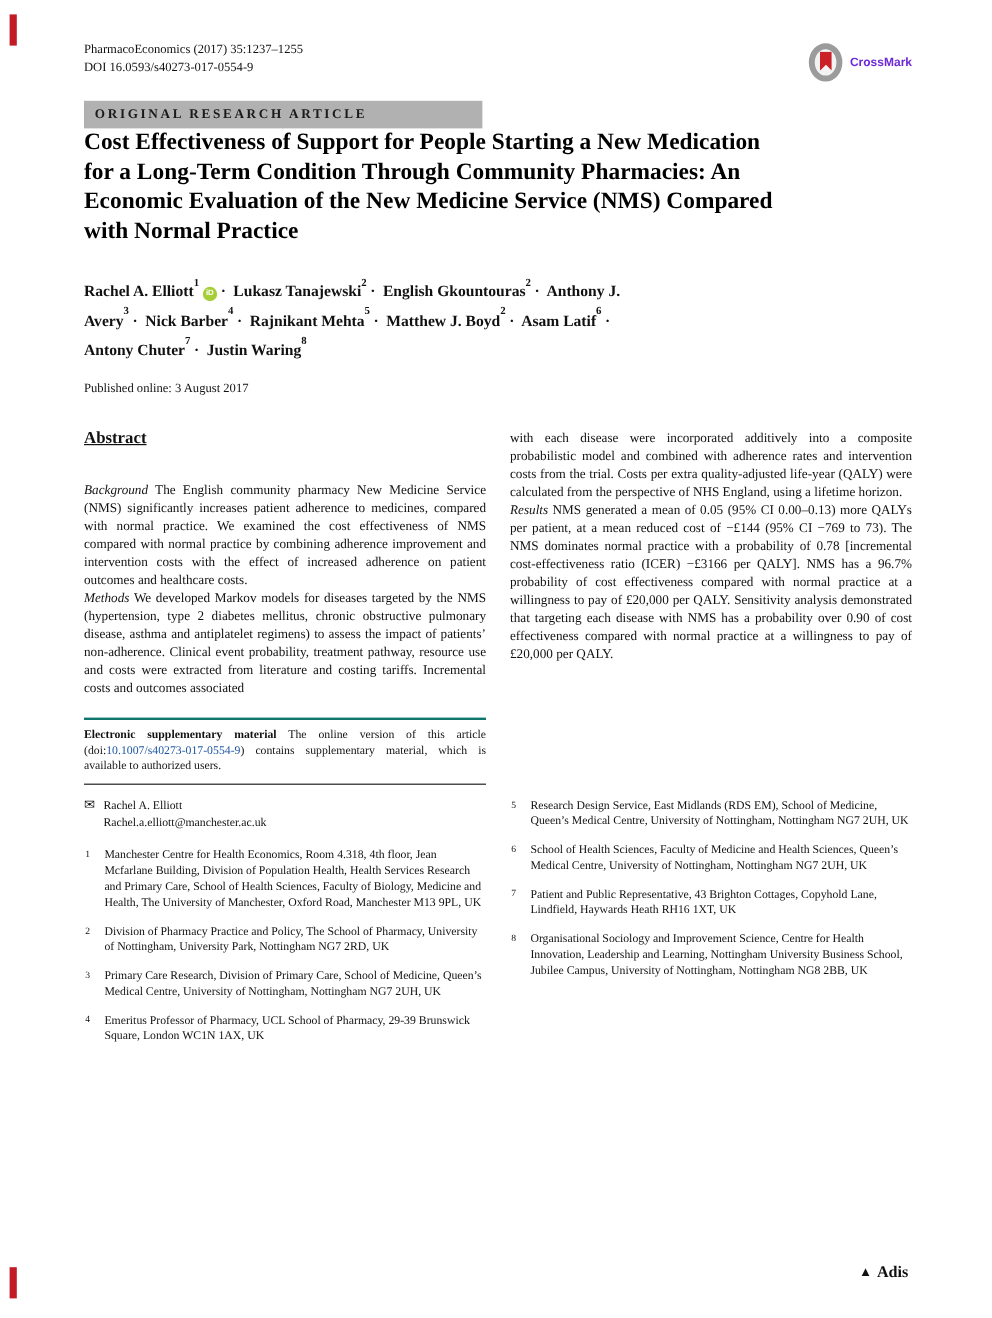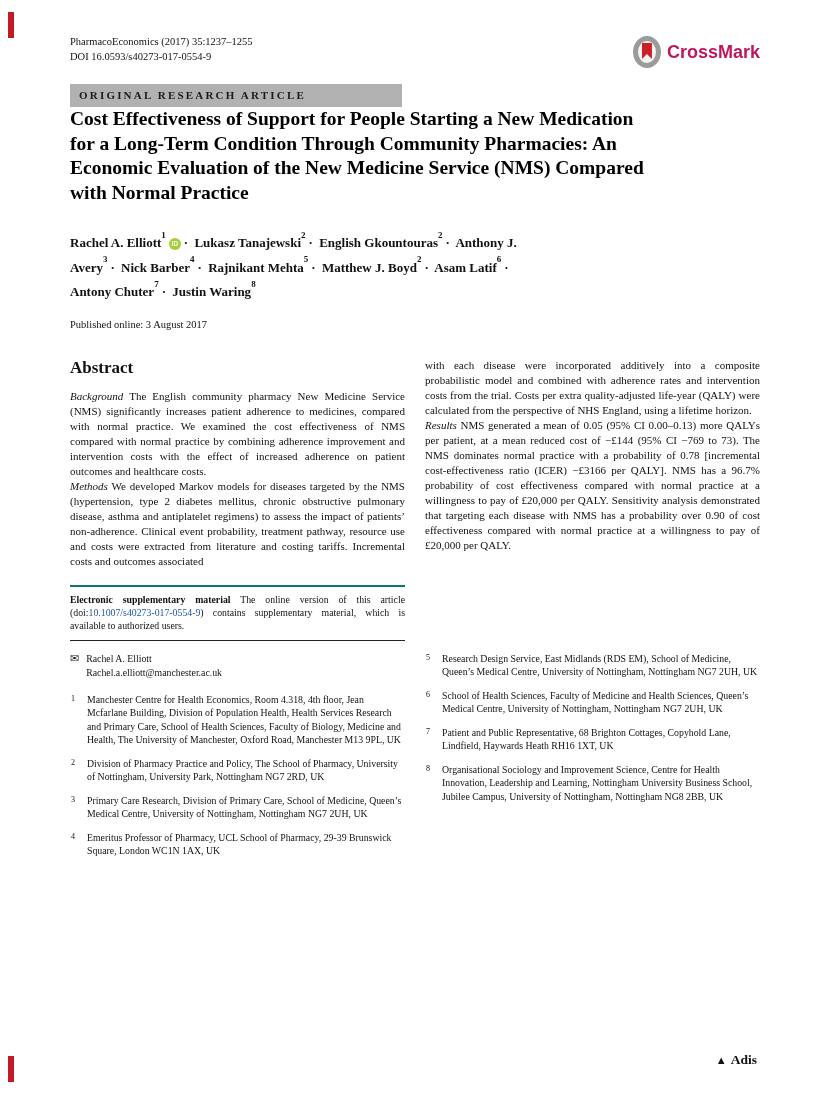--- a/index.html
+++ b/index.html
@@ -29,7 +29,7 @@
   .cm-oval { position: absolute; inset: 0; border-radius: 50%; border: 5px solid #9b9b9b; background: #f3f3f3; }
   .cm-book { position: absolute; left: 9px; top: 7px; width: 10px; height: 16px; background: #cc2029;
              clip-path: polygon(0 0, 100% 0, 100% 100%, 50% 68%, 0 100%); }
-  .cm-label { font-family: "Liberation Sans", sans-serif; font-size: 18px; font-weight: bold; color: #be185d; }
+  .cm-label { font-family: "Liberation Sans", sans-serif; font-size: 10px; font-weight: bold; color: #6d28d9; }
 
   
   .banner {

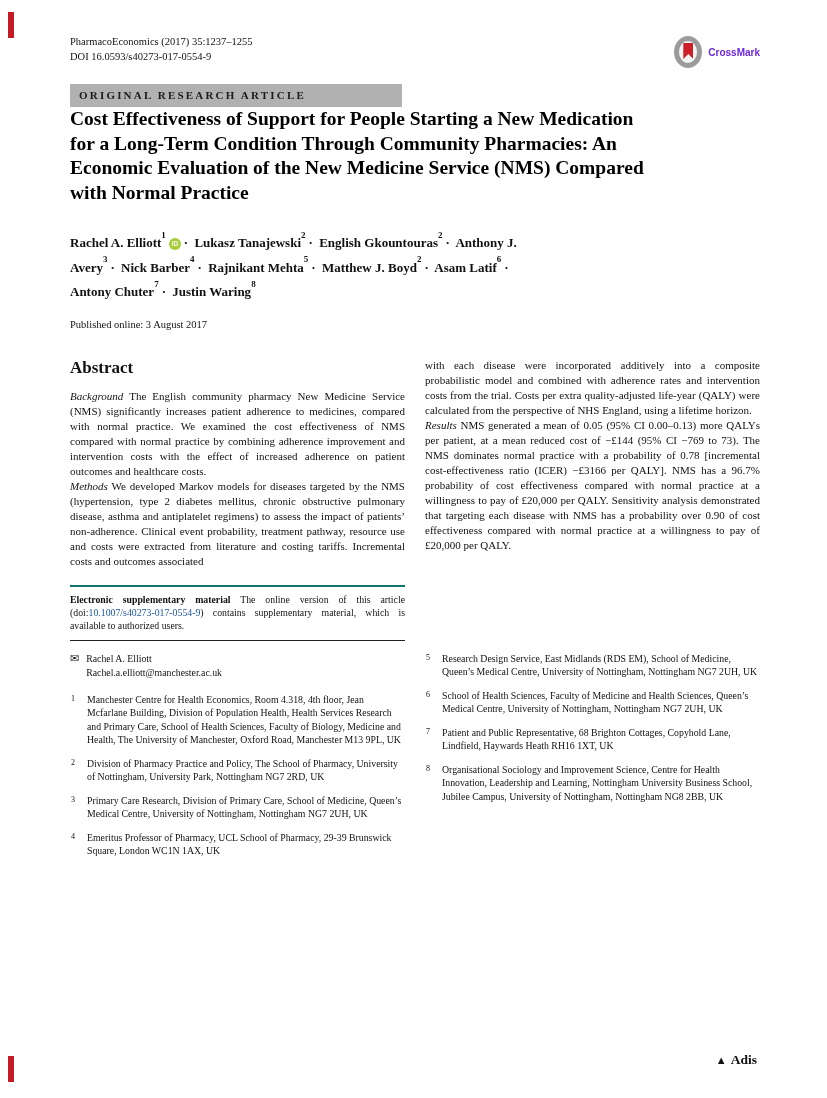--- a/index.html
+++ b/index.html
@@ -58,7 +58,7 @@
   
   .abstract-cols { margin-top: 26px; display: flex; gap: 20px; }
   .col { width: 335px; }
-  .abs-heading { font-size: 17px; font-weight: bold; margin-bottom: 11px; }
+  .abs-heading { font-size: 14px; font-weight: bold; margin-bottom: 28px; text-decoration: underline; }
   .abs-p { font-size: 11px; line-height: 15px; text-align: justify; }
   .lead { font-style: italic; }
 

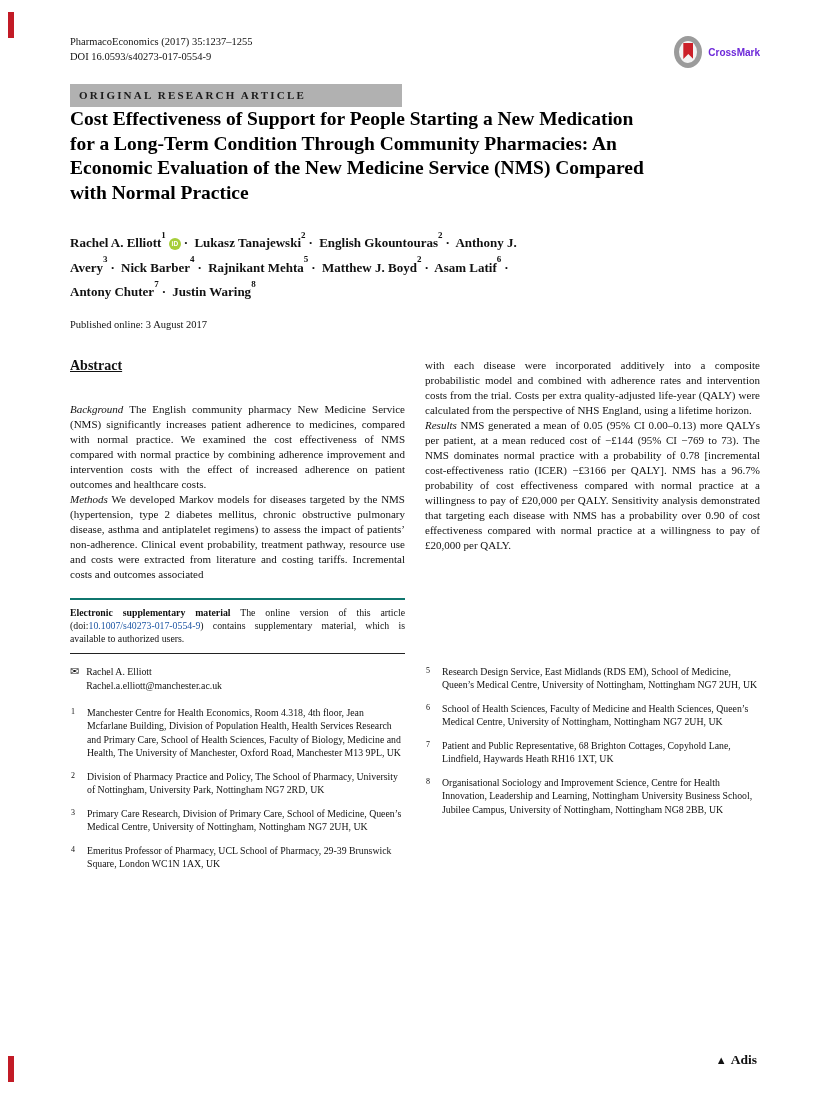--- a/index.html
+++ b/index.html
@@ -186,7 +186,7 @@
           </div>
         <div class="aff">
             <span class="aff-sup">7</span>
-            <span class="aff-text">Patient and Public Representative, 68 Brighton Cottages, Copyhold Lane, Lindfield, Haywards Heath RH16 1XT, UK</span>
+            <span class="aff-text">Patient and Public Representative, 43 Brighton Cottages, Copyhold Lane, Lindfield, Haywards Heath RH16 1XT, UK</span>
           </div>
         <div class="aff">
             <span class="aff-sup">8</span>

